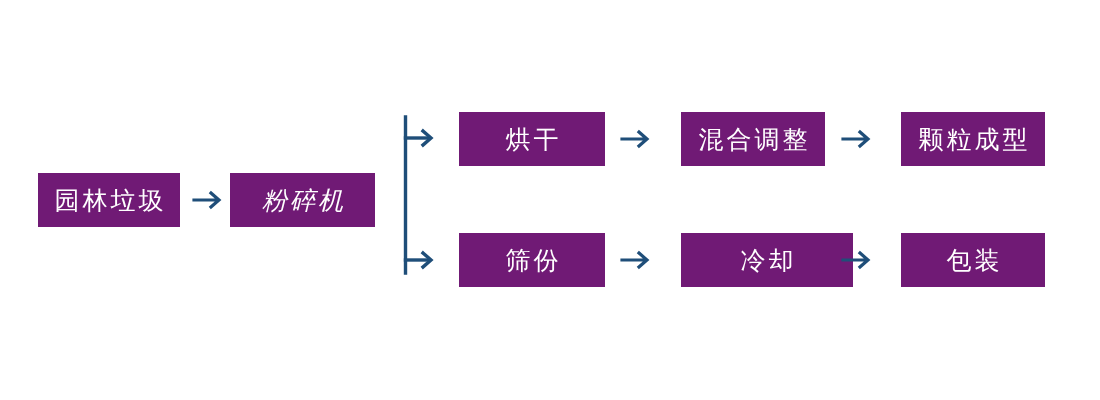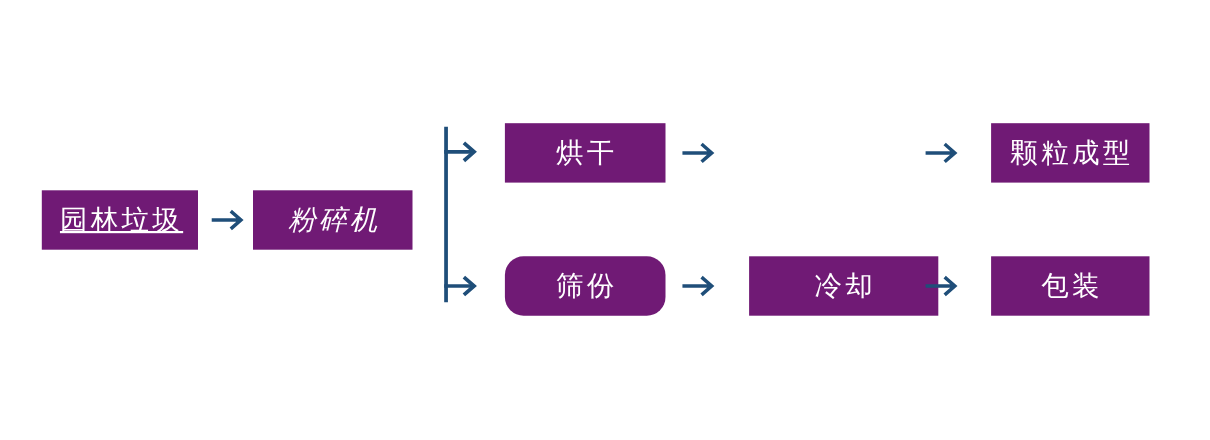--- a/index.html
+++ b/index.html
@@ -91,6 +91,9 @@
     </svg>
   </span>
 
+  <div class="node-box fill-blue" style="left:681px; top:112px; width:144px; height:54px;">
+    <span>混合调整</span>
+  </div>
 
   <span class="arrow-h" style="left:841px; top:125px; width:34px; height:28px;">
     <svg width="34" height="28" viewBox="0 0 34 28" aria-hidden="true">

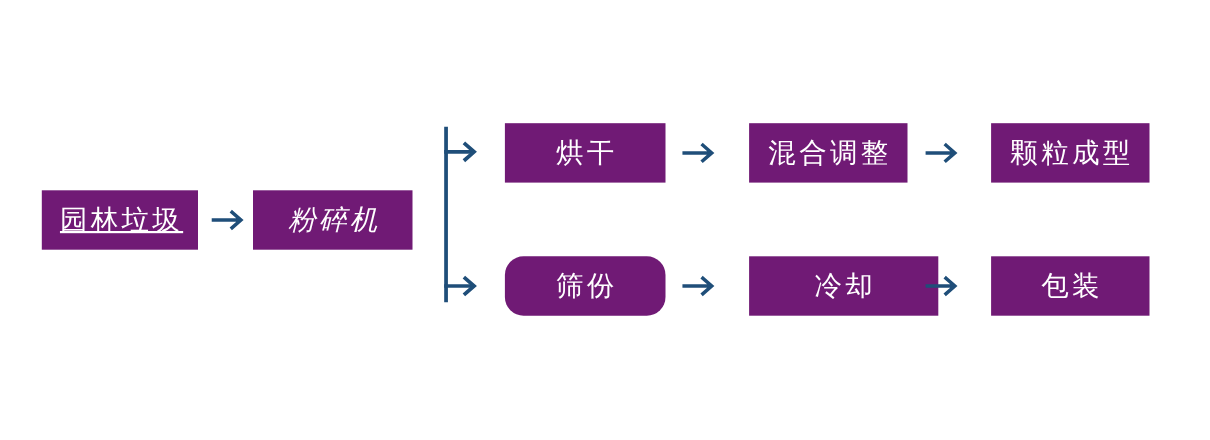--- a/index.html
+++ b/index.html
@@ -52,7 +52,7 @@
 
 <div id="diagram-canvas">
 
-  <div class="node-box fill-blue" style="left:38px; top:173px; width:142px; height:54px;text-decoration:underline;">
+  <div class="node-box fill-blue" style="left:38px; top:173px; width:142px; height:54px;">
     <span>园林垃圾</span>
   </div>
 

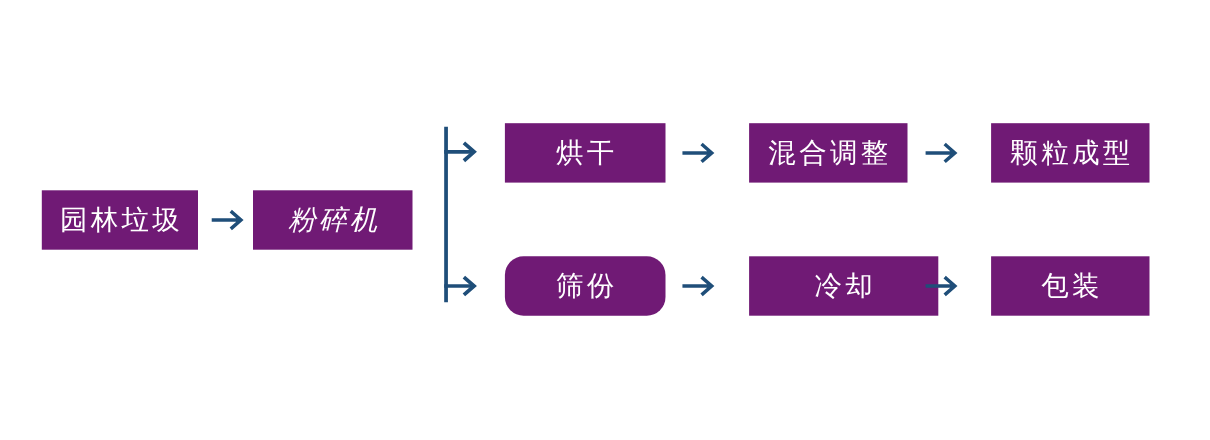--- a/index.html
+++ b/index.html
@@ -105,7 +105,7 @@
     <span>颗粒成型</span>
   </div>
 
-  <div class="node-box fill-blue" style="left:459px; top:233px; width:146px; height:54px;border-radius:17px;">
+  <div class="node-box fill-blue" style="left:459px; top:233px; width:146px; height:54px;">
     <span>筛份</span>
   </div>
 

